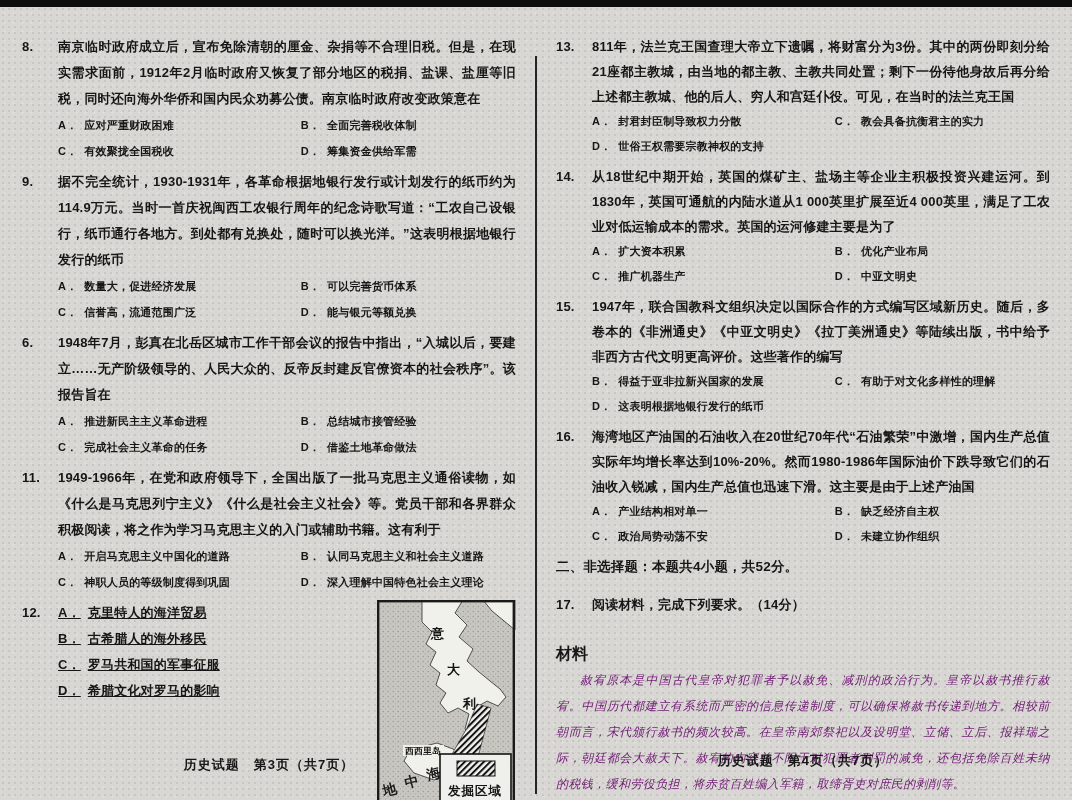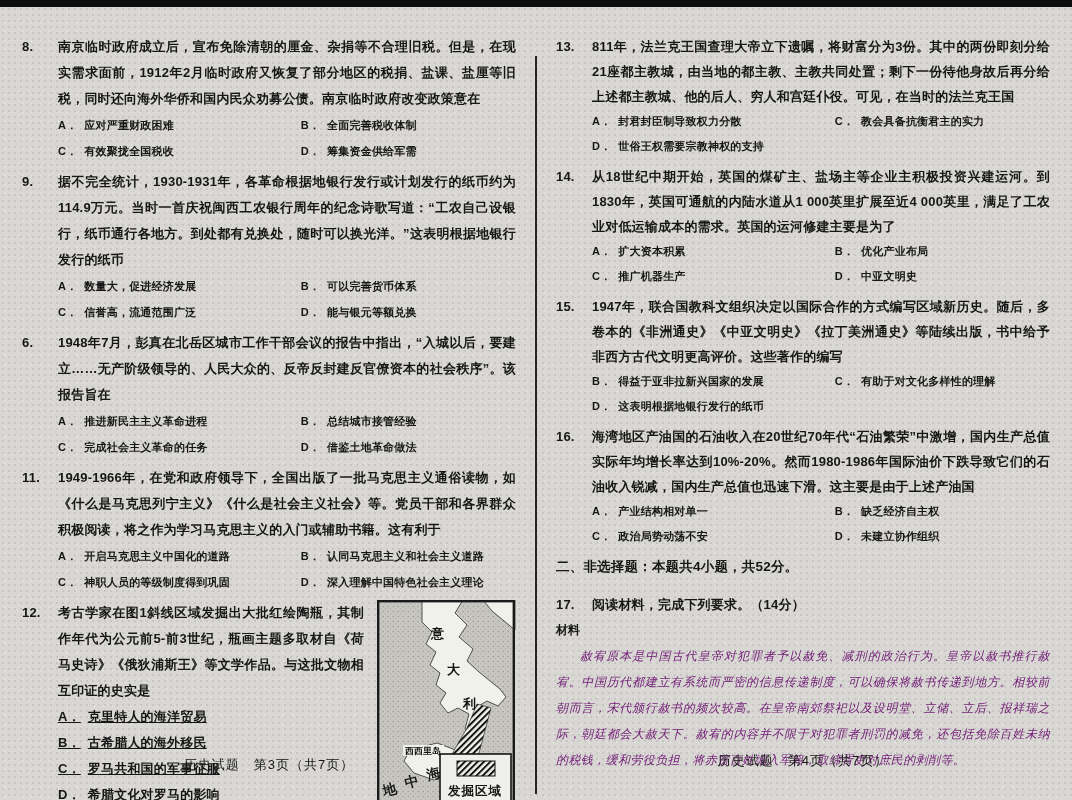--- a/index.html
+++ b/index.html
@@ -112,7 +112,7 @@
   <div class="q q12wrap">
     <div class="q12left">
       <div class="stem">
-        <span class="qnum">12.</span><span>考古学家在图1斜线区域发掘出大批红绘陶瓶，其制作年代为公元前5-前3世纪，瓶画主题多取材自《荷马史诗》《俄狄浦斯王》等文学作品。与这批文物相互印证的史实是</span>
+        <span class="qnum">12.</span>
       </div>
       <div class="optsv">
         <div class="opt"><span class="olab">A．</span><span>克里特人的海洋贸易</span></div>

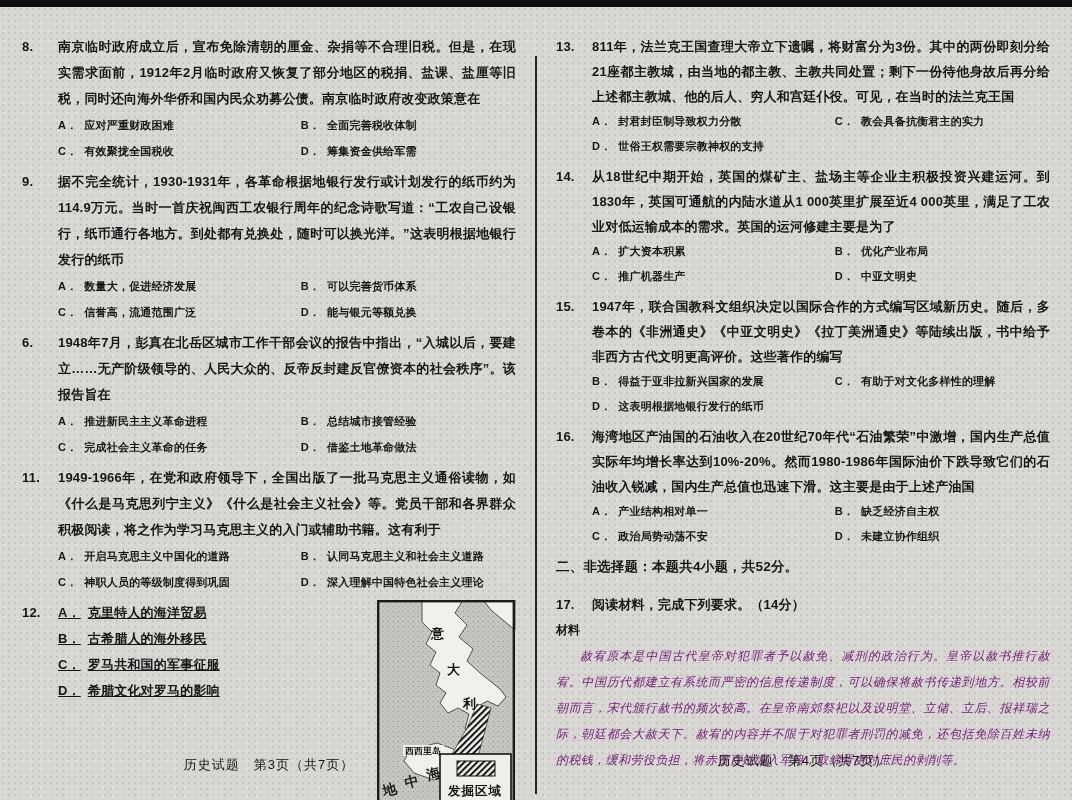--- a/index.html
+++ b/index.html
@@ -42,7 +42,7 @@
 
   
   .sec-header { font-weight:bold; font-size:13.5px; line-height:26px; margin:2px 0 12px 0; letter-spacing:.2px; }
-  .mat-label  { font-weight:bold; font-size:12px; line-height:26px; }
+  .mat-label  { font-weight:bold; font-size:16px; line-height:26px;margin-top:24px; }
   .material   { font-family:"Liberation Serif", serif; font-style:italic; font-size:12px;
                 line-height:26px; text-indent:2em; text-align:justify; letter-spacing:.4px; color:#701a75; }
 

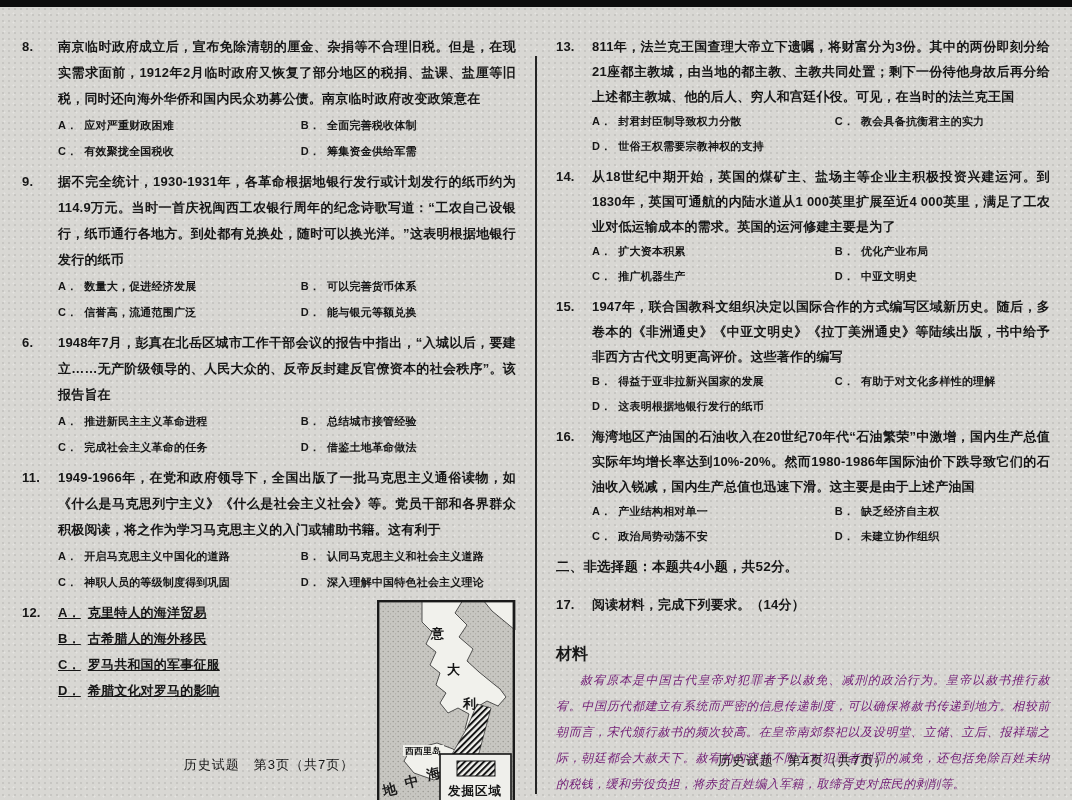--- a/index.html
+++ b/index.html
@@ -47,7 +47,7 @@
                 line-height:26px; text-indent:2em; text-align:justify; letter-spacing:.4px; color:#701a75; }
 
   .footer { position:absolute; top:756px; width:494px; text-align:center;
-            font-weight:normal; font-size:13px; letter-spacing:1px; }
+            font-weight:bold; font-size:13px; letter-spacing:1px; }
   #footL { left:22px; }
   #footR { left:556px; top:752px; }
 

